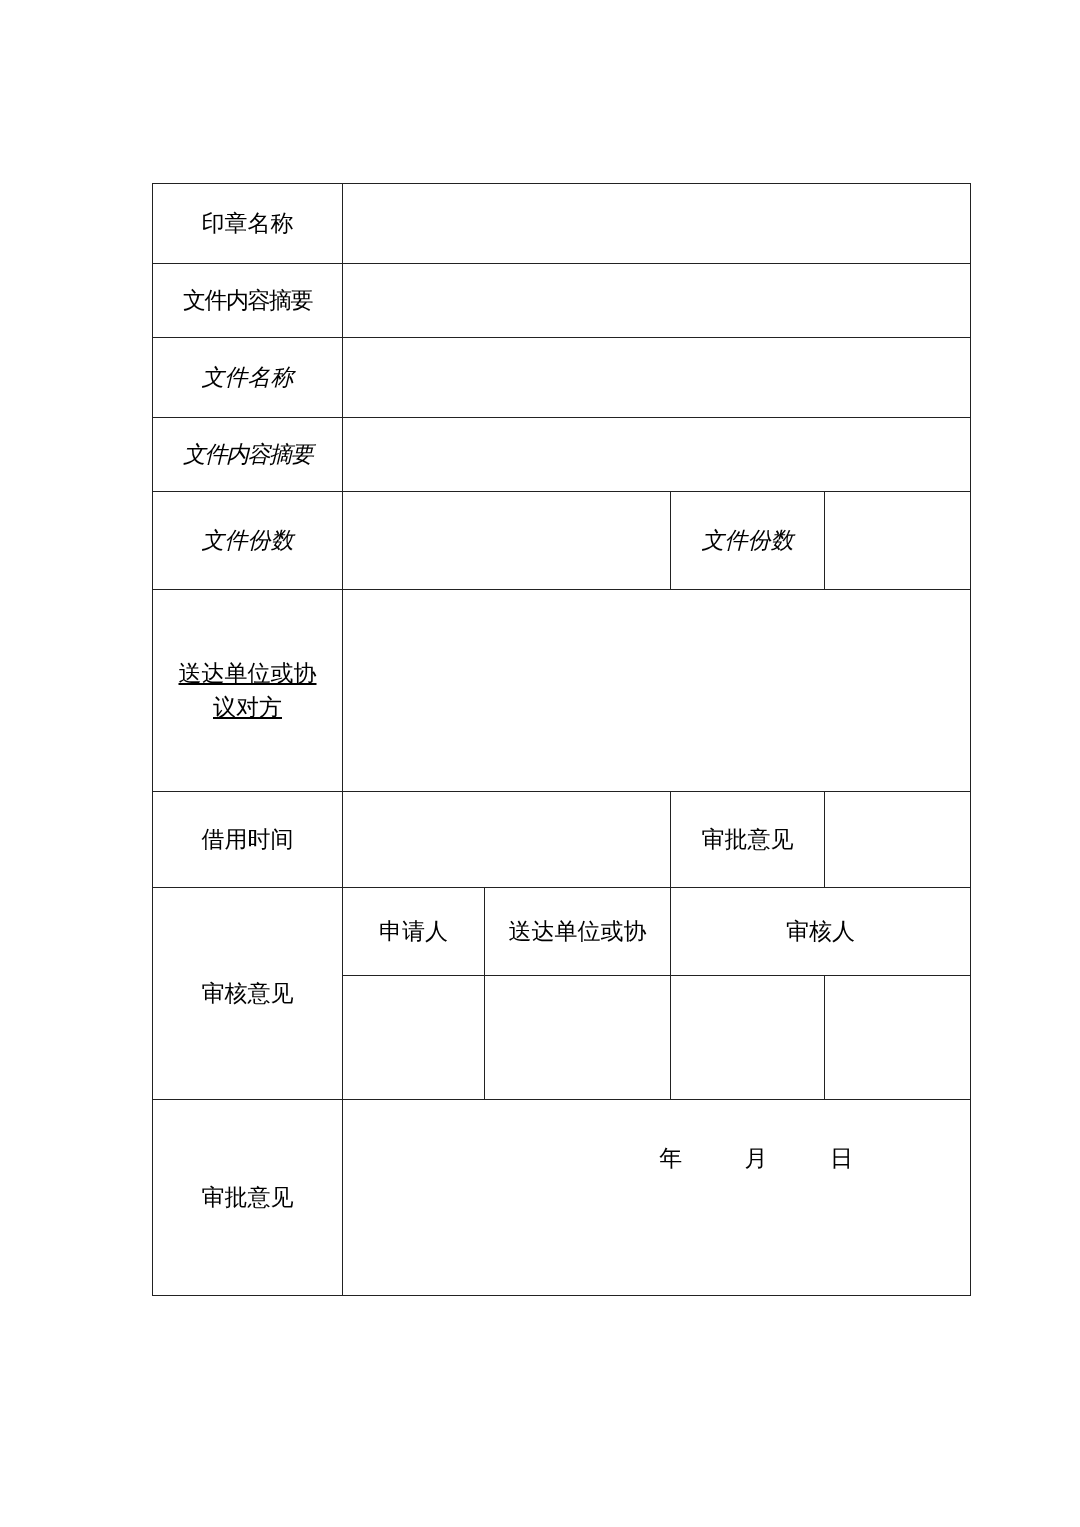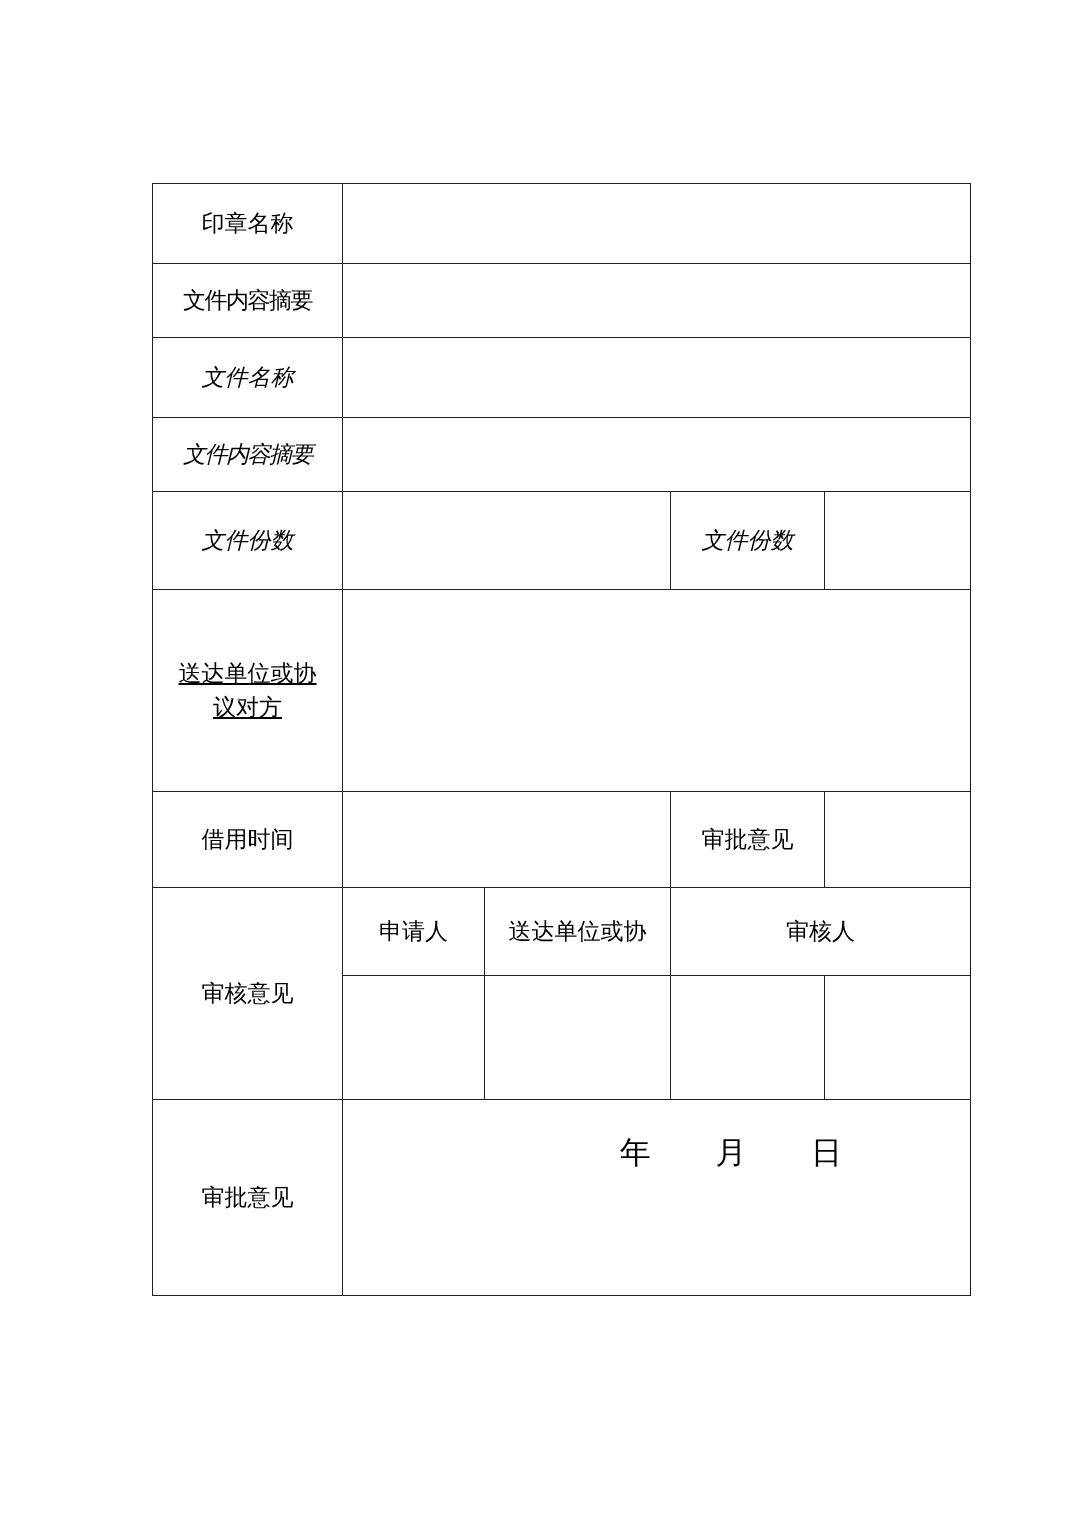--- a/index.html
+++ b/index.html
@@ -75,9 +75,9 @@
   }
   .date-line {
     position: absolute;
-    right: 127px;
+    right: 116px;
     bottom: 22px;
-    font-size: 31px;
+    font-size: 23px;
     letter-spacing: 1px;
     white-space: nowrap;
   }

